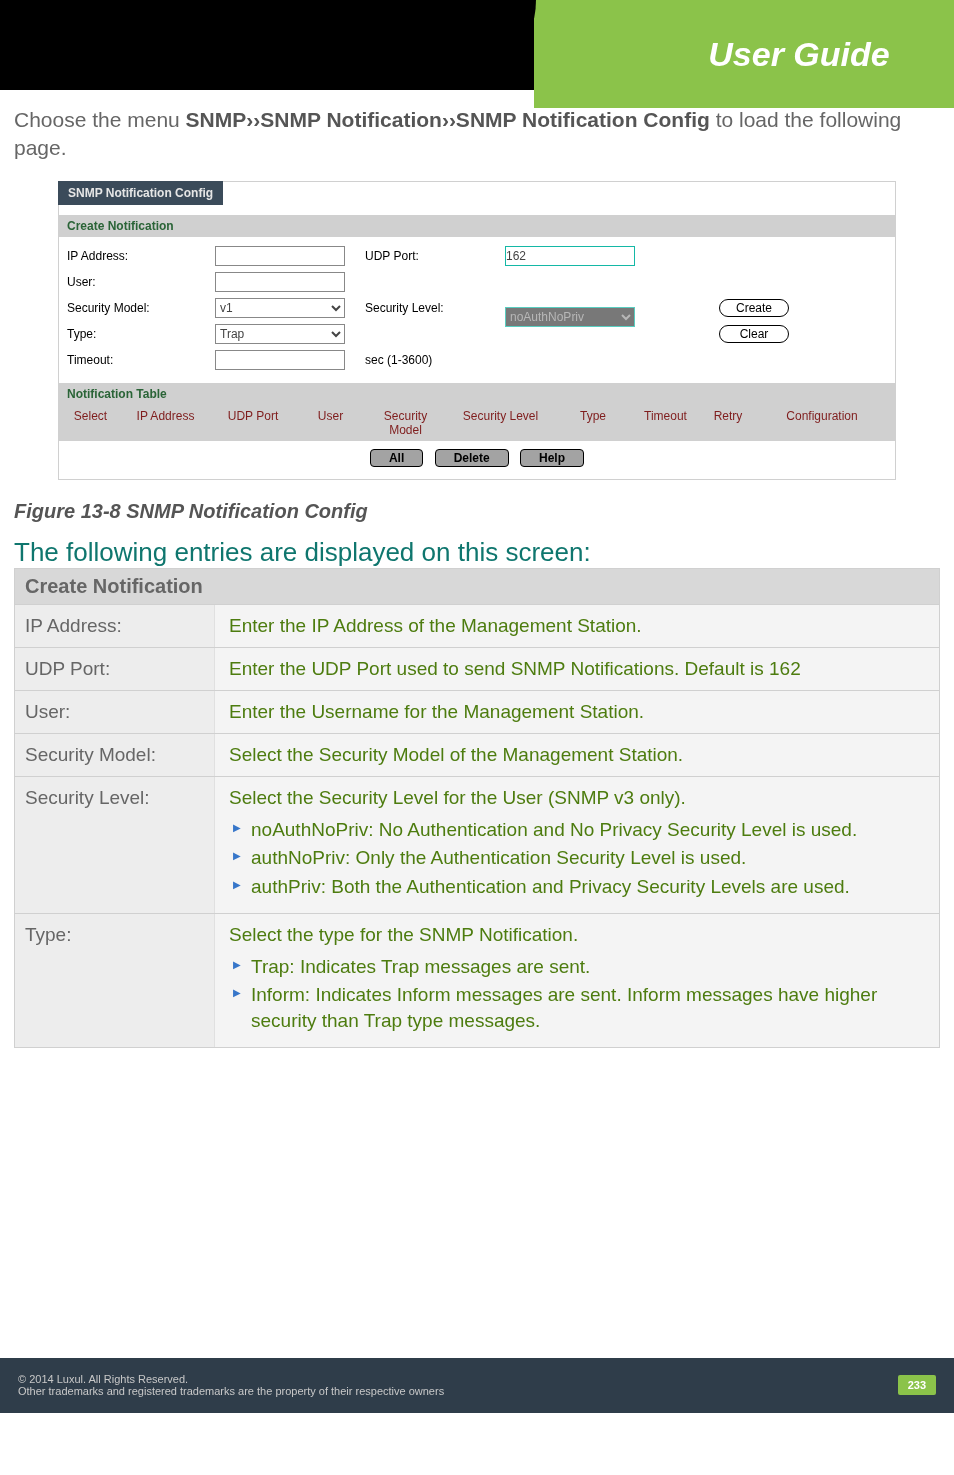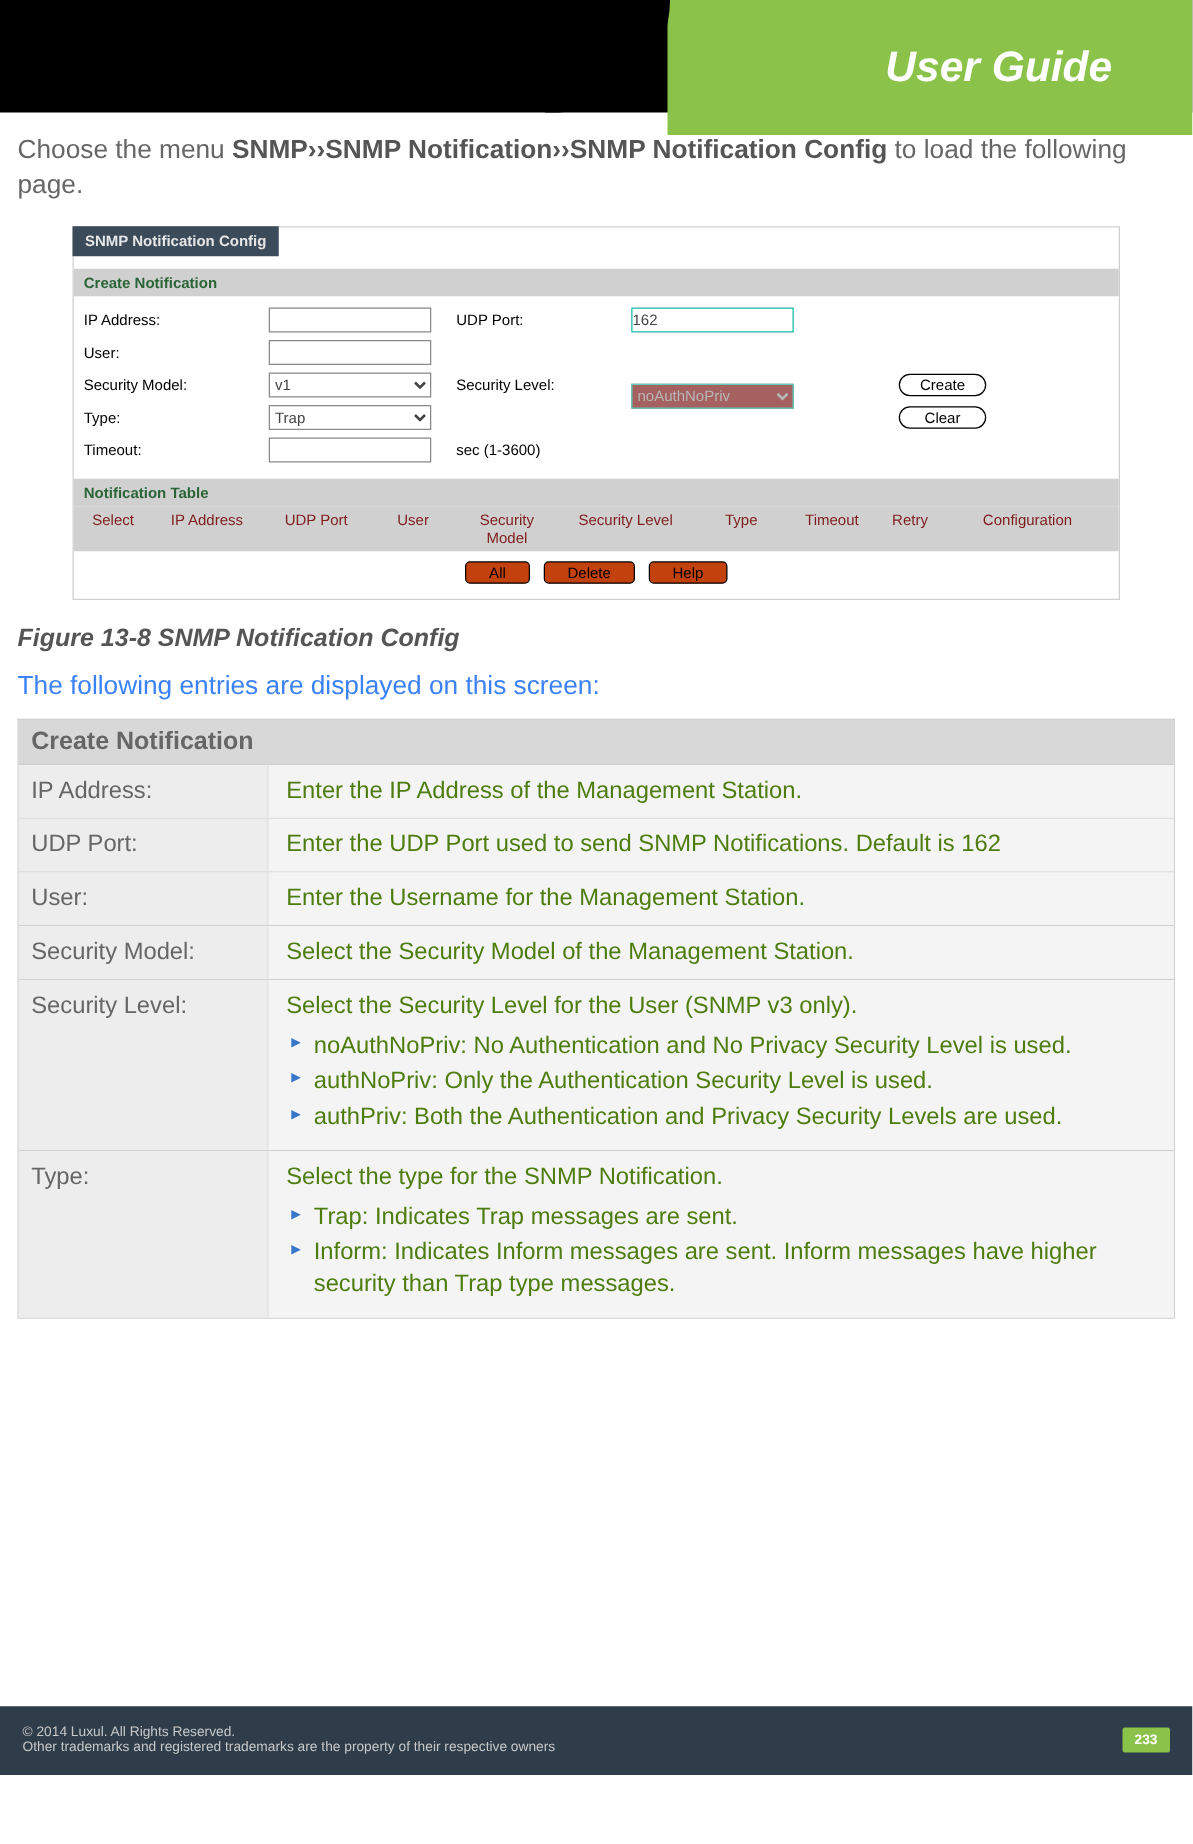--- a/index.html
+++ b/index.html
@@ -116,7 +116,7 @@
     color: #444;
     background: #fff;
   }
-  .mid-field select[disabled] { background: #7f1d1d; color: #999; margin-top: 19px; }
+  .mid-field select[disabled] { background: #404040; color: #999; margin-top: 19px; }
   .action-btn {
     border: 1px solid #000;
     border-radius: 10px;

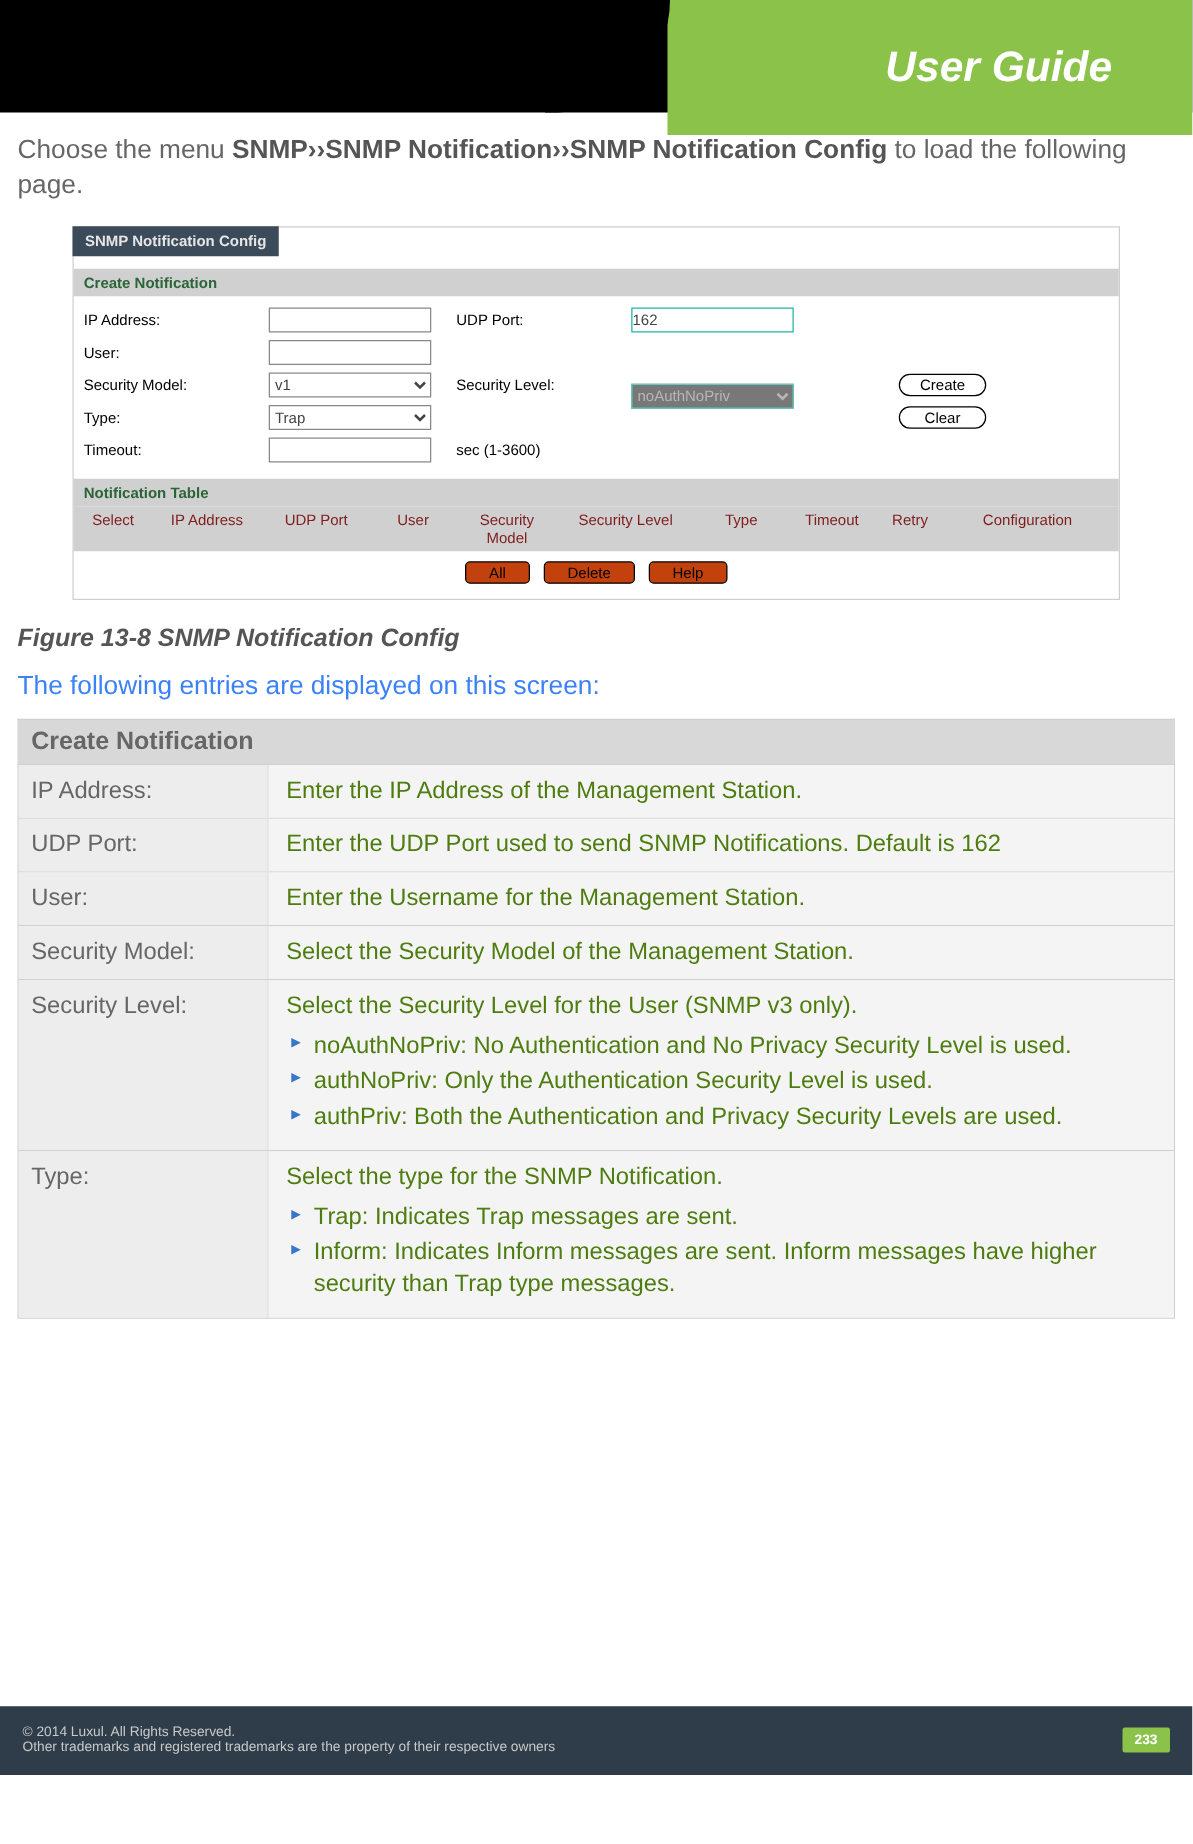--- a/index.html
+++ b/index.html
@@ -146,11 +146,12 @@
   .bottom-btns button {
     border: 1px solid #000;
     border-radius: 4px;
-    background: #c2410c;
+    background: #a3a3a3;
     padding: 1px 18px;
     font-size: 12px;
     margin: 0 4px;
     cursor: pointer;
+    font-weight: bold;
   }
   .figure-caption {
     font-style: italic;

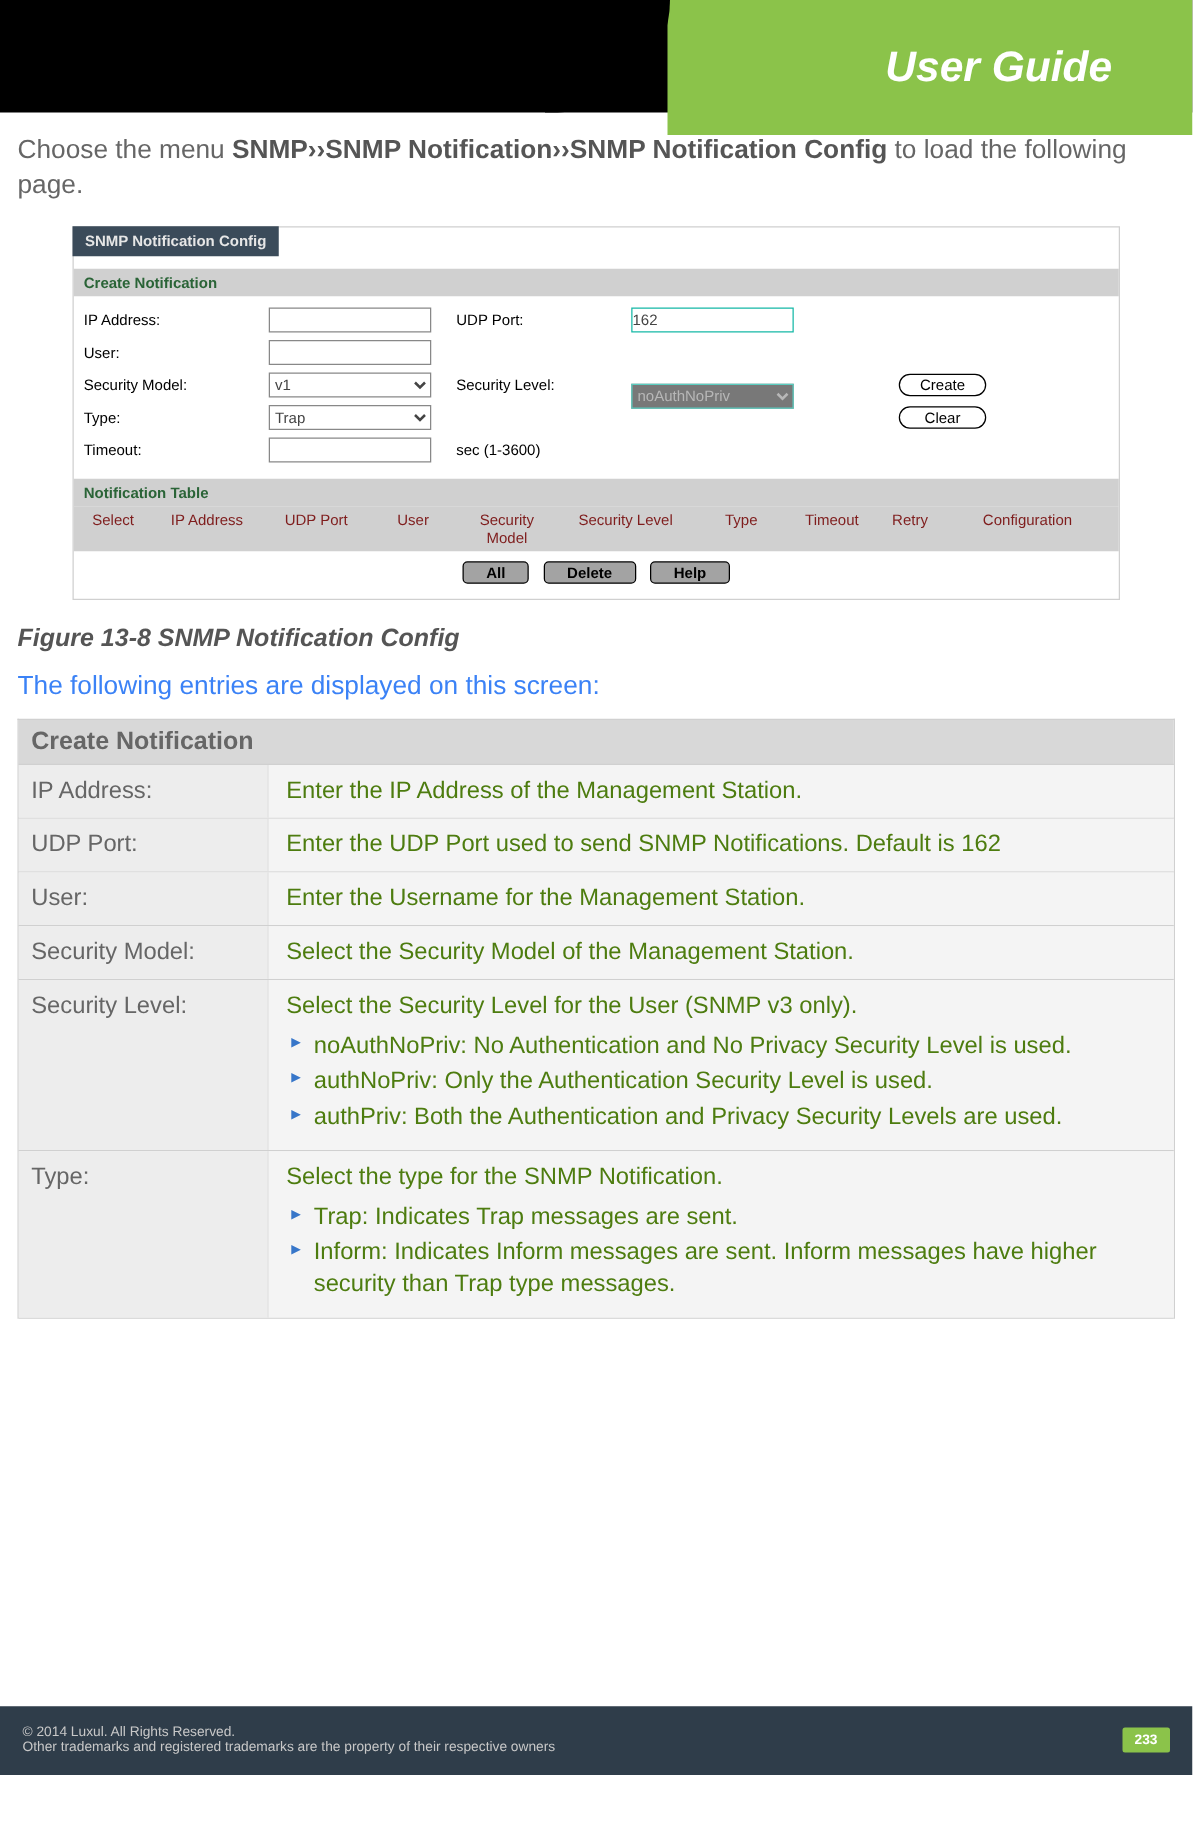--- a/index.html
+++ b/index.html
@@ -161,9 +161,9 @@
     margin: 20px 0 14px 0;
   }
   .entries-intro {
-    font-size: 21px;
-    color: #3b82f6;
-    margin-bottom: 14px;
+    font-size: 26px;
+    color: #0f766e;
+    margin-bottom: 0;
   }
   .desc-wrap {
     border: 1px solid #d0d0d0;

